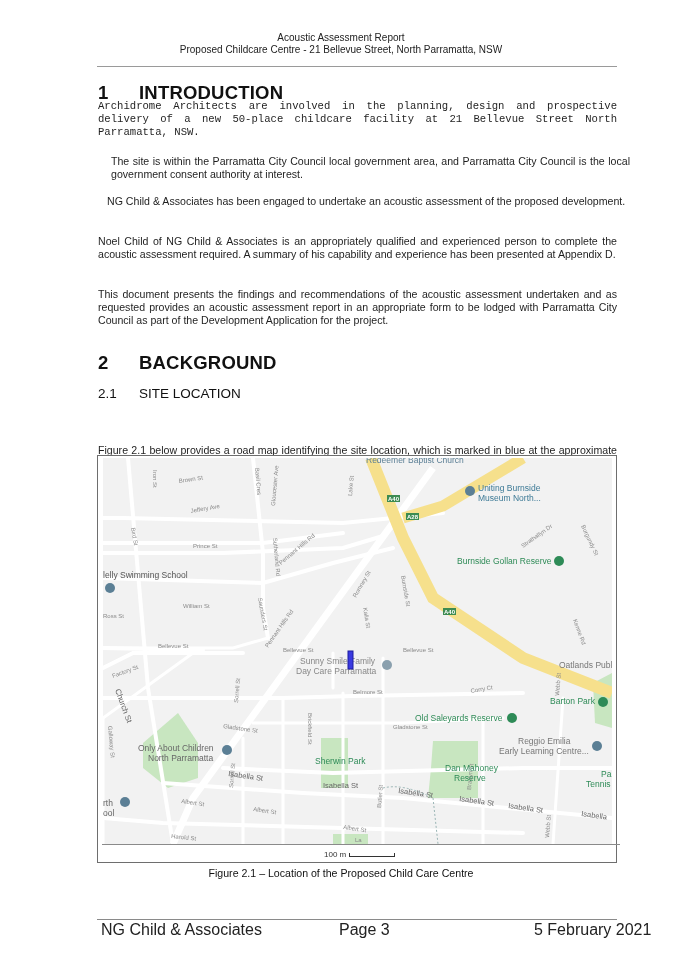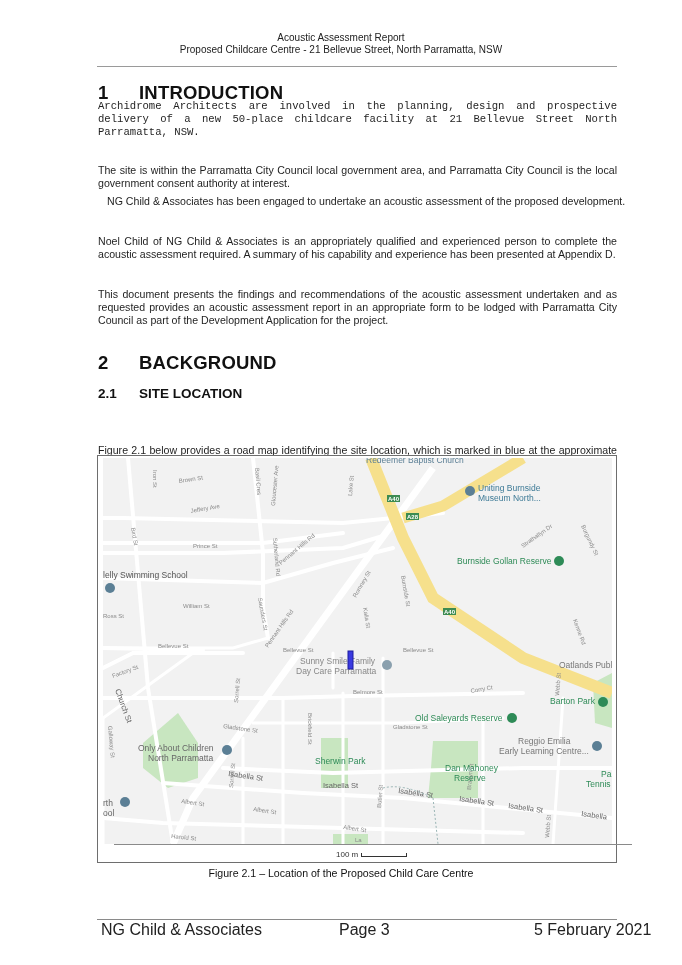--- a/index.html
+++ b/index.html
@@ -35,7 +35,7 @@
 </div>
 
 <div class="para" style="top:100px;font-family:Liberation Mono, monospace;">Archidrome Architects are involved in the planning, design and prospective delivery of a new 50-place childcare facility at 21 Bellevue Street North Parramatta, NSW.</div>
-<div class="para" style="top:164px;">The site is within the Parramatta City Council local government area, and Parramatta City Council is the local government consent authority at interest.</div>
+<div class="para" style="top:155px;margin-left:13px;">The site is within the Parramatta City Council local government area, and Parramatta City Council is the local government consent authority at interest.</div>
 <div class="para" style="top:195px;margin-left:9px;">NG Child &amp; Associates has been engaged to undertake an acoustic assessment of the proposed development.</div>
 <div class="para" style="top:235px;">Noel Child of NG Child &amp; Associates is an appropriately qualified and experienced person to complete the acoustic assessment required. A summary of his capability and experience has been presented at Appendix D.</div>
 <div class="para" style="top:288px;">This document presents the findings and recommendations of the acoustic assessment undertaken and as requested provides an acoustic assessment report in an appropriate form to be lodged with Parramatta City Council as part of the Development Application for the project.</div>

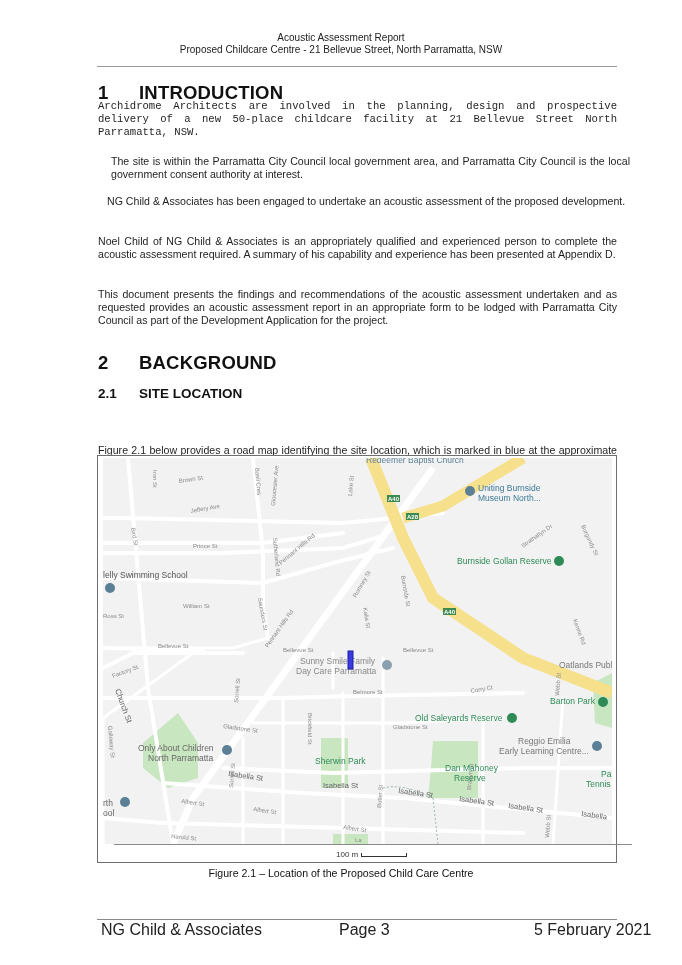--- a/index.html
+++ b/index.html
@@ -8,7 +8,7 @@
   .hdr-rule { position:absolute; top:66px; left:97px; width:520px; height:0; border-top:1.5px solid #9a9a9a; }
   .h1 { position:absolute; left:98px; font-weight:bold; font-size:18.5px; color:#111; letter-spacing:0.2px; }
   .h1 .num { display:inline-block; width:41px; }
-  .h2 { position:absolute; left:98px; font-weight:bold; font-size:13.5px; color:#111; }
+  .h2 { position:absolute; left:98px; font-weight:normal; font-size:13.5px; color:#111; }
   .h2 .num { display:inline-block; width:41px; }
   .para { position:absolute; left:98px; width:519px; font-size:10.6px; line-height:13.2px; text-align:justify; color:#1e1e1e; }
   .map-frame { position:absolute; left:97px; top:455px; width:520px; height:408px; border:1px solid #6e6e6e; box-sizing:border-box; background:#fff; }

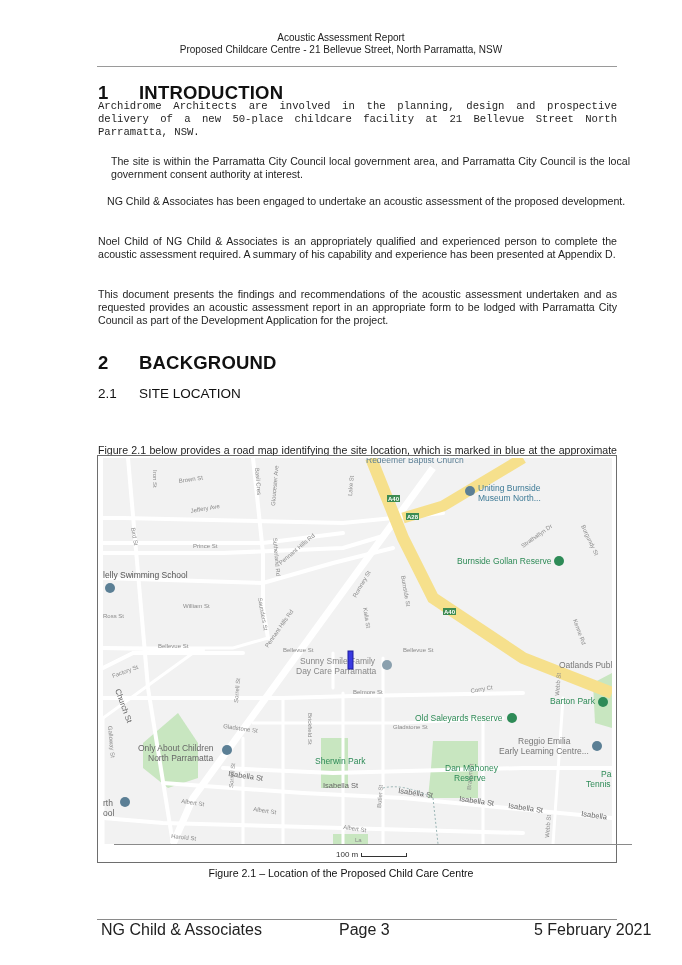--- a/index.html
+++ b/index.html
@@ -14,7 +14,7 @@
   .map-frame { position:absolute; left:97px; top:455px; width:520px; height:408px; border:1px solid #6e6e6e; box-sizing:border-box; background:#fff; }
   .map { position:absolute; left:5px; top:2px; width:509px; height:386px; overflow:hidden; background:#f2f2f2; }
   .map svg { position:absolute; left:0; top:0; }
-  .scale { position:absolute; left:16px; top:388px; width:518px; height:18px; border-top:1px solid #8a8a8a;text-decoration:underline; }
+  .scale { position:absolute; left:4px; top:388px; width:518px; height:18px; border-top:1px solid #8a8a8a;text-decoration:underline; }
   .scale-label { position:absolute; left:222px; top:5px; font-size:8px; color:#333; }
   .scale-bar { position:absolute; left:247px; top:8px; width:44px; height:3px; border:1px solid #333; border-top:none; }
   .caption { position:absolute; top:867px; left:0; width:682px; text-align:center; font-weight:normal; font-size:10.6px; color:#111; }

